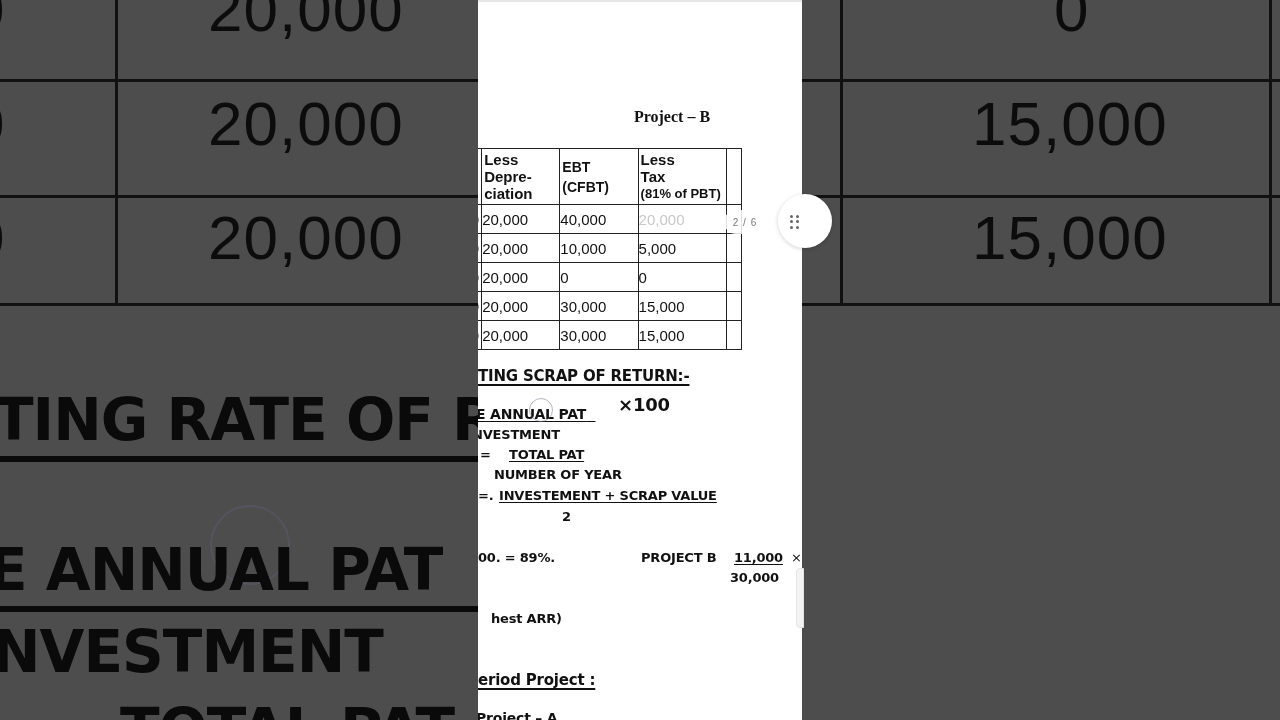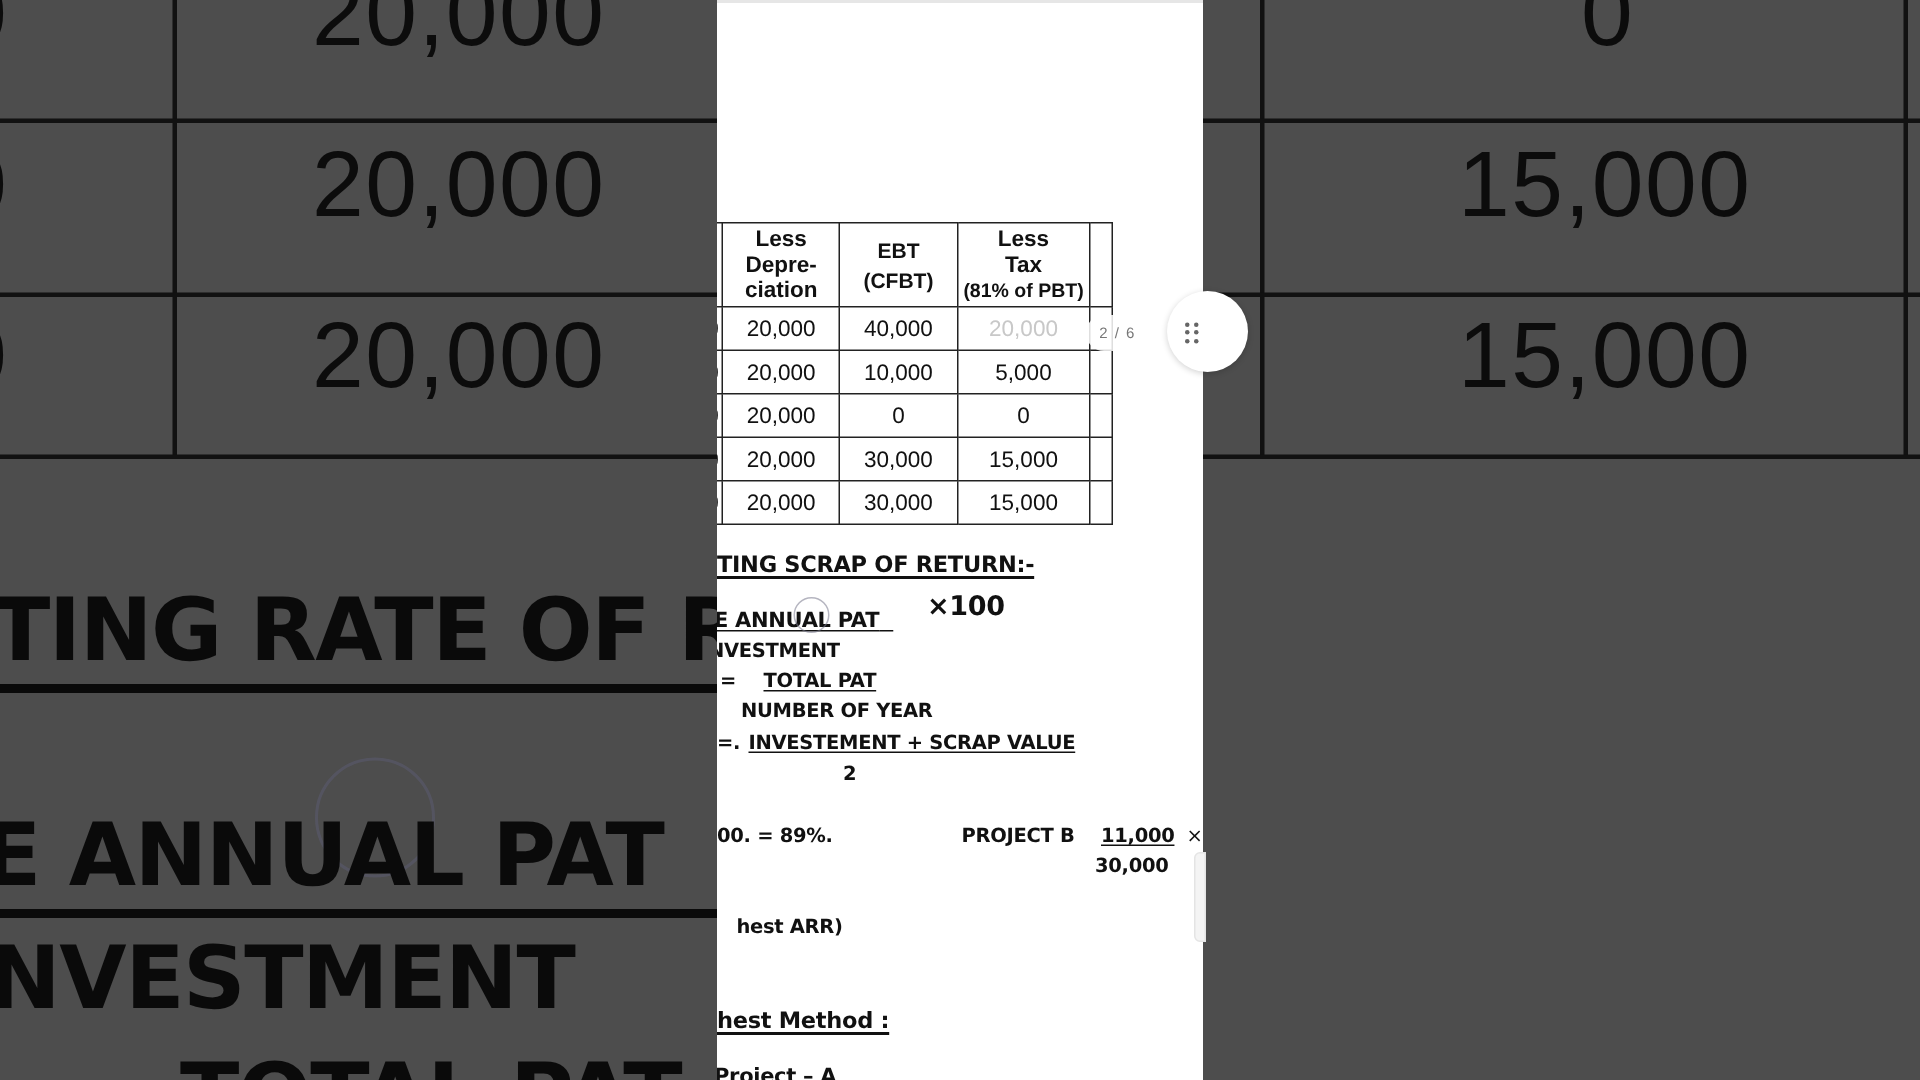--- a/index.html
+++ b/index.html
@@ -130,6 +130,7 @@
   <div class="doc">
     <div class="topline"></div>
 
+    <div class="doc-title" style="left:0;">Project – B</div>
 
     <table class="data">
       <colgroup>

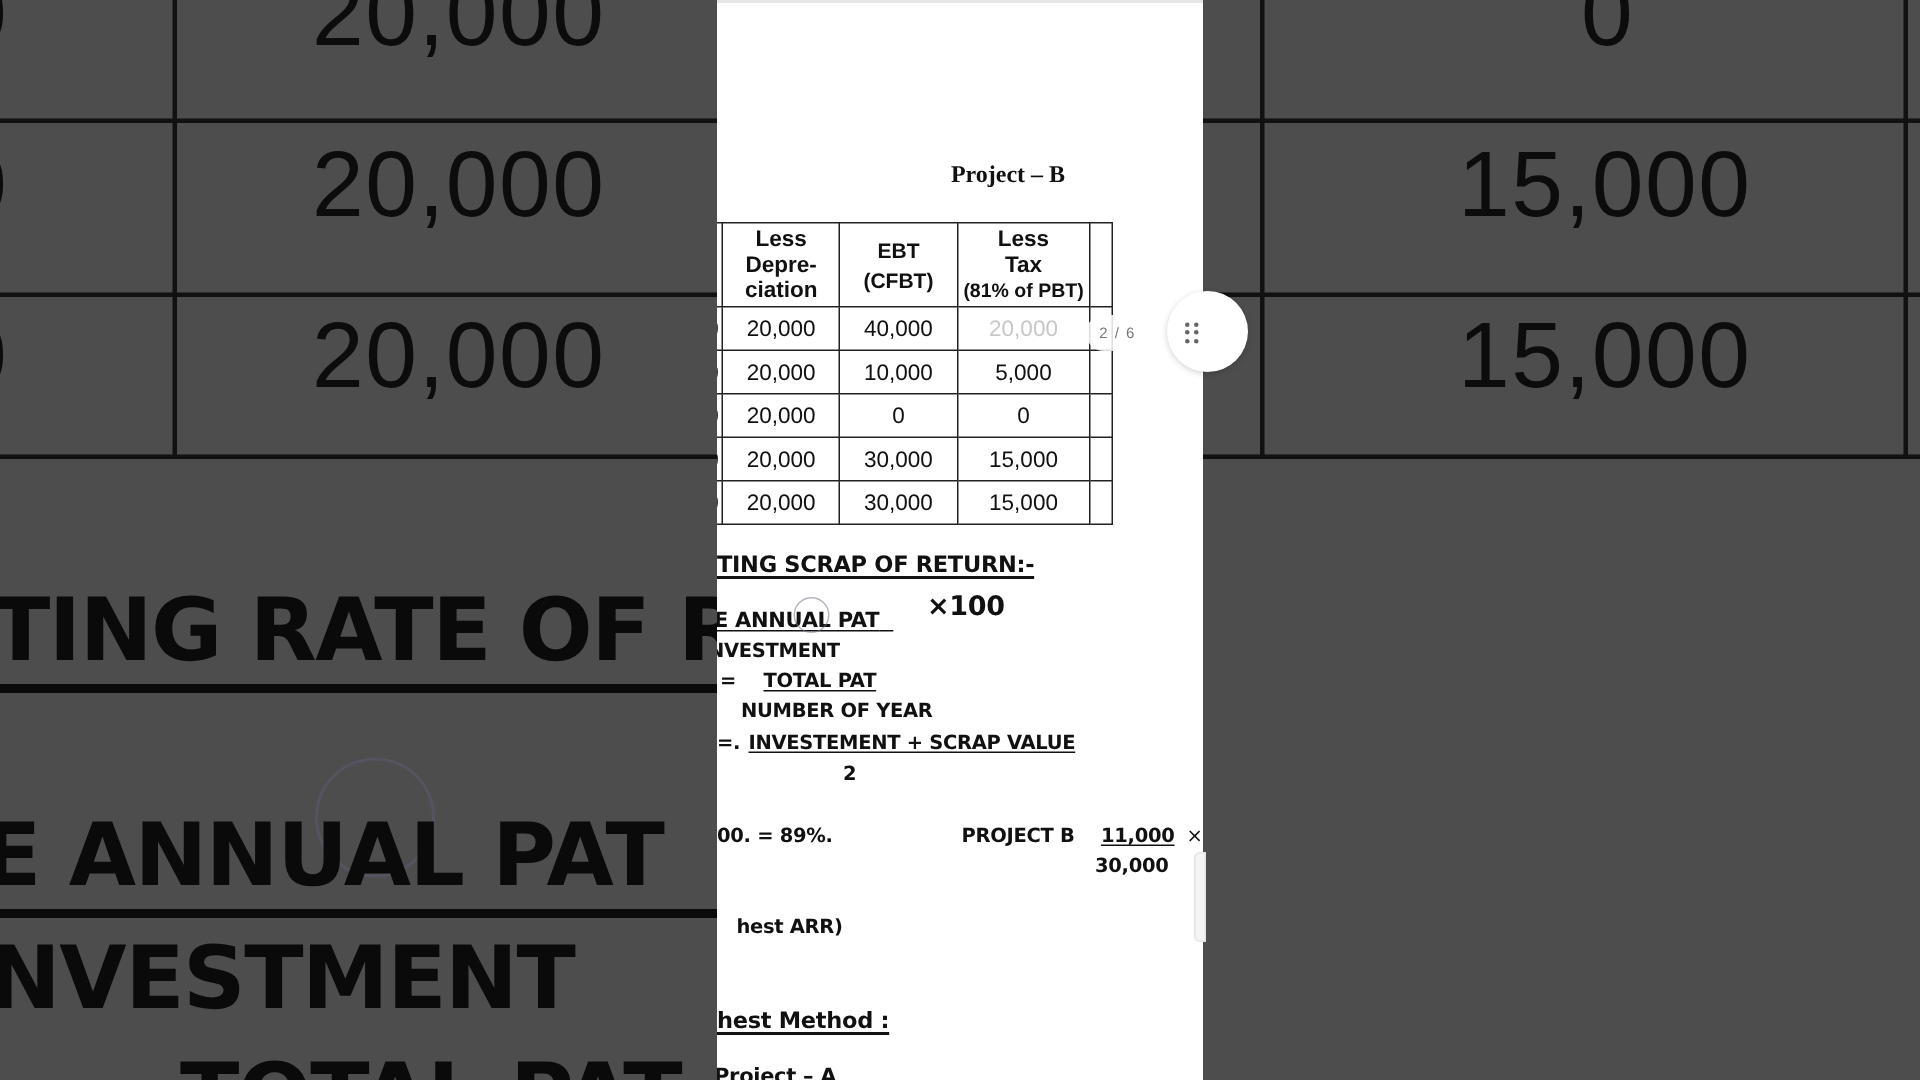--- a/index.html
+++ b/index.html
@@ -46,7 +46,7 @@
       border-collapse: collapse; font-family: "Liberation Sans", sans-serif; color: #111;
     }
     table.data td, table.data th {
-      border: 1px solid #222; text-align: center; font-weight: normal; font-size: 15px;
+      border: 1px solid #222; text-align: left; font-weight: normal; font-size: 15px;
     }
     table.data th { font-weight: bold; line-height: 17px; vertical-align: middle; padding: 2px 2px; }
     table.data th .sm { font-size: 13px; font-weight: bold; }

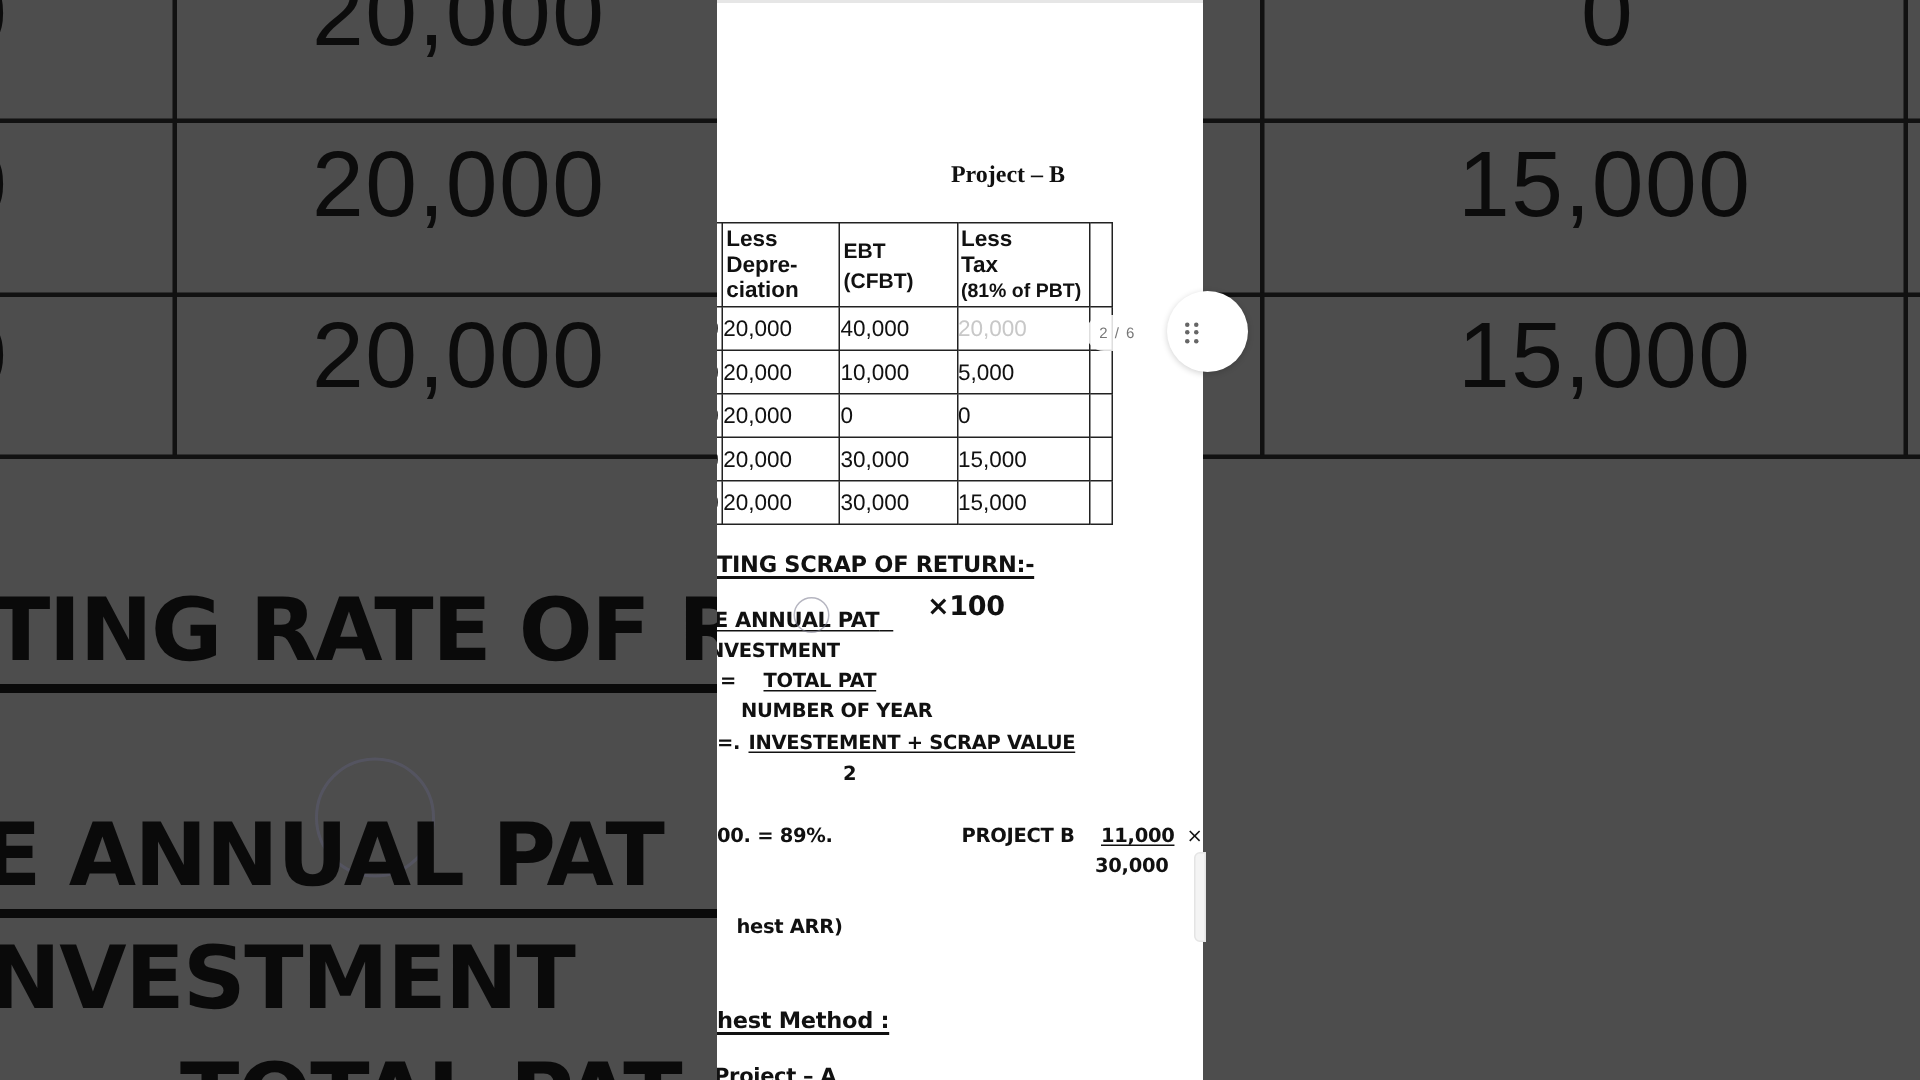--- a/index.html
+++ b/index.html
@@ -219,7 +219,7 @@
 
     <div class="t" style="left:13px; top:611px;">hest ARR)</div>
 
-    <div class="t h" style="left:0; top:671px;">hest Method :</div>
+    <div class="t h" style="left:0; top:671px;">eriod Project :</div>
     <div class="t" style="left:-2px; top:710px; font-size:14px;">Project  –  A</div>
   </div>
 

